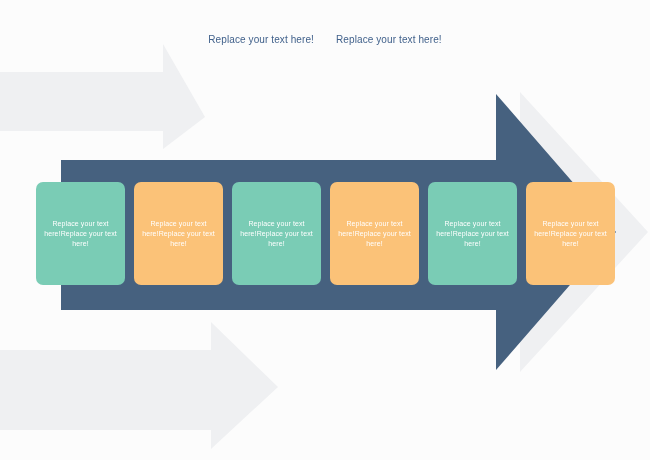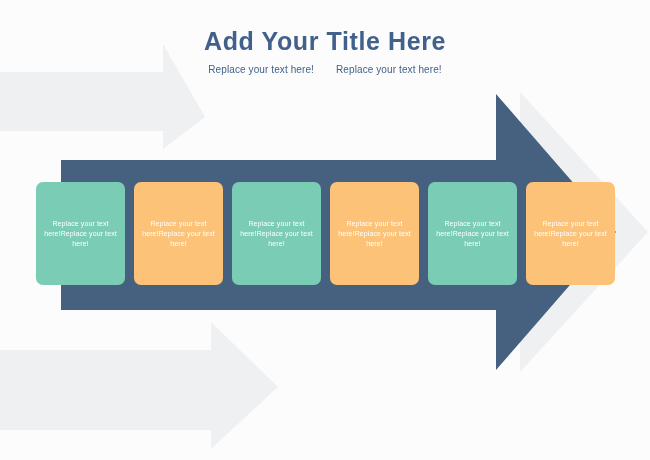--- a/index.html
+++ b/index.html
@@ -110,7 +110,6 @@
   </svg>
 
   <div class="title-block">
-    <div class="main-title">Add Your Title Here</div>
     <div class="sub-line">
       <span>Replace your text here!</span><span class="sub-gap"></span><span>Replace your text here!</span>
     </div>

